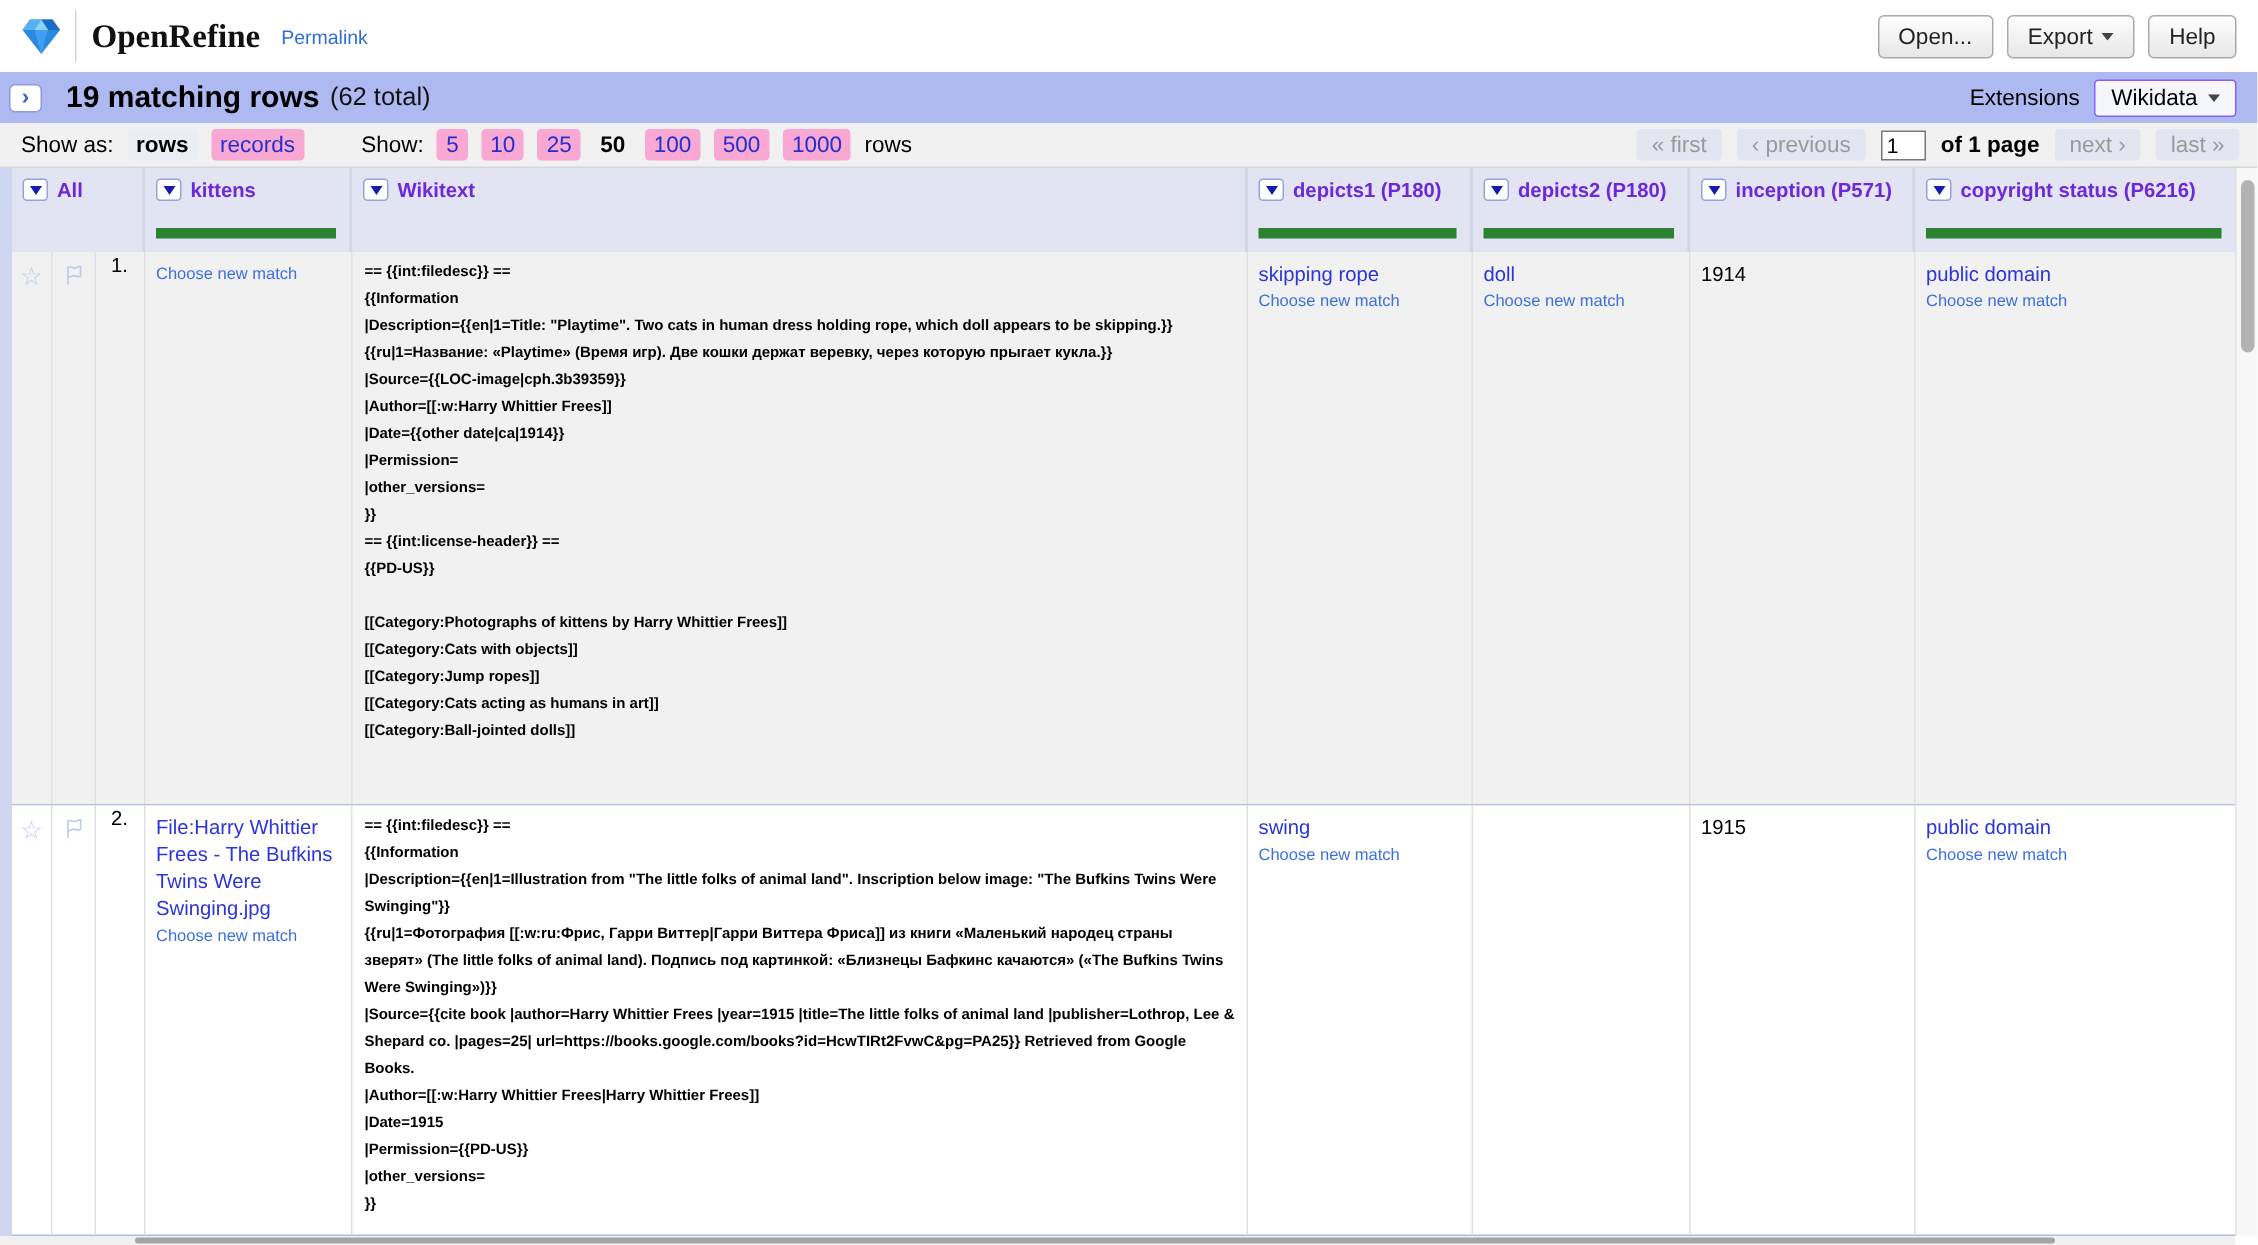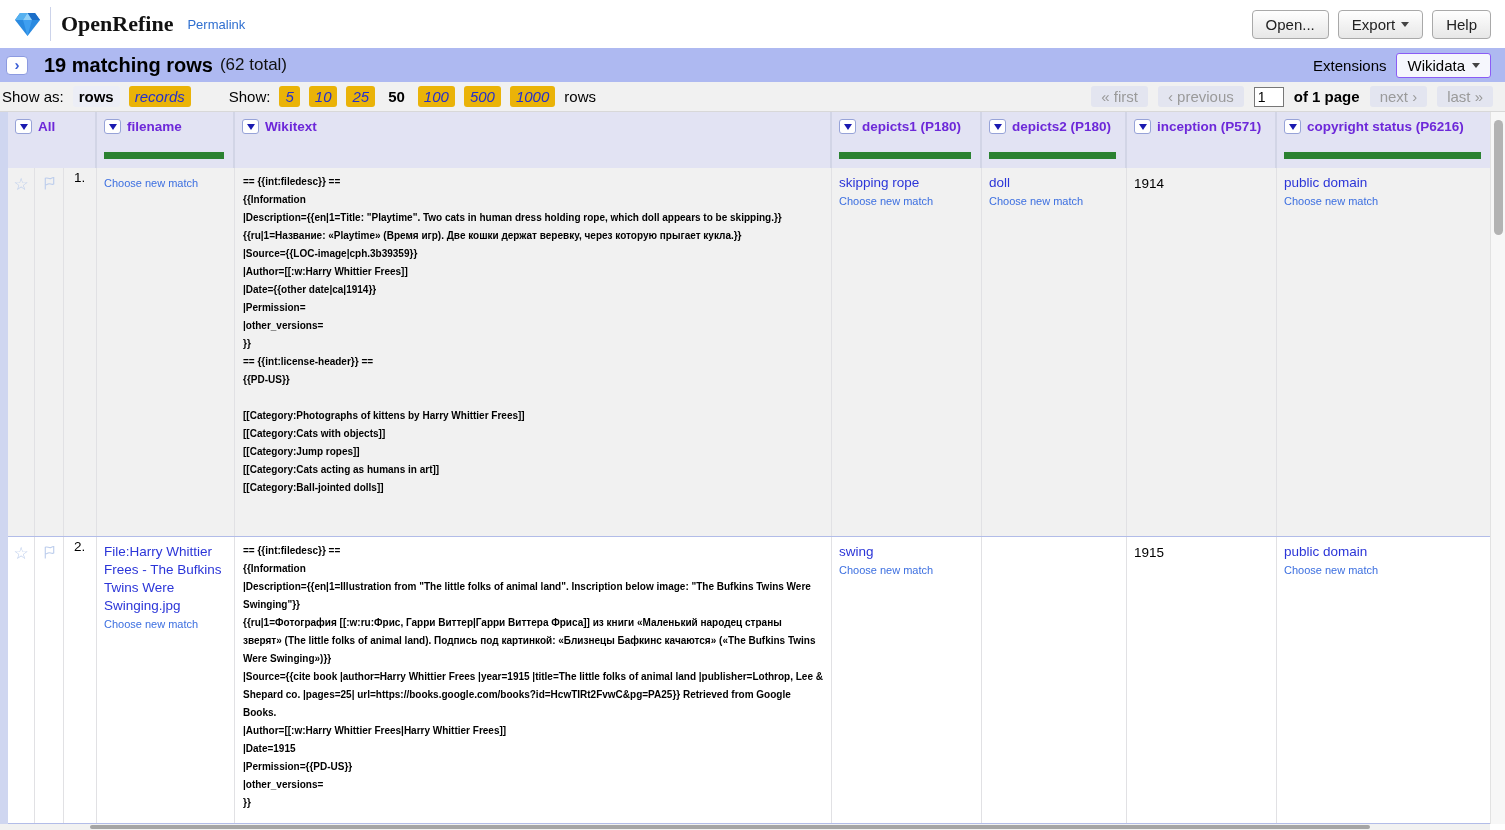--- a/index.html
+++ b/index.html
@@ -37,7 +37,7 @@
 
   
   .view-toolbar { position:absolute; top:82px; left:0; right:0; height:30px; background:#f1f1f1;
-    border-bottom:1px solid #d8d8d8; display:flex; align-items:center; padding:0 12px 0 2px; font-size:15px; }
+    border-bottom:1px solid #d8d8d8; display:flex; align-items:center; padding:0 12px 0 14px; font-size:15px; }
   .vt-label { color:#000; }
   .pill { background:#eab308; border-radius:3px; padding:2px 6px; color:#2330cd; cursor:pointer; text-decoration:none;font-style:italic; }
   .mode-selected { font-weight:bold; color:#000; background:#eceef6; border-radius:3px; padding:2px 6px; }

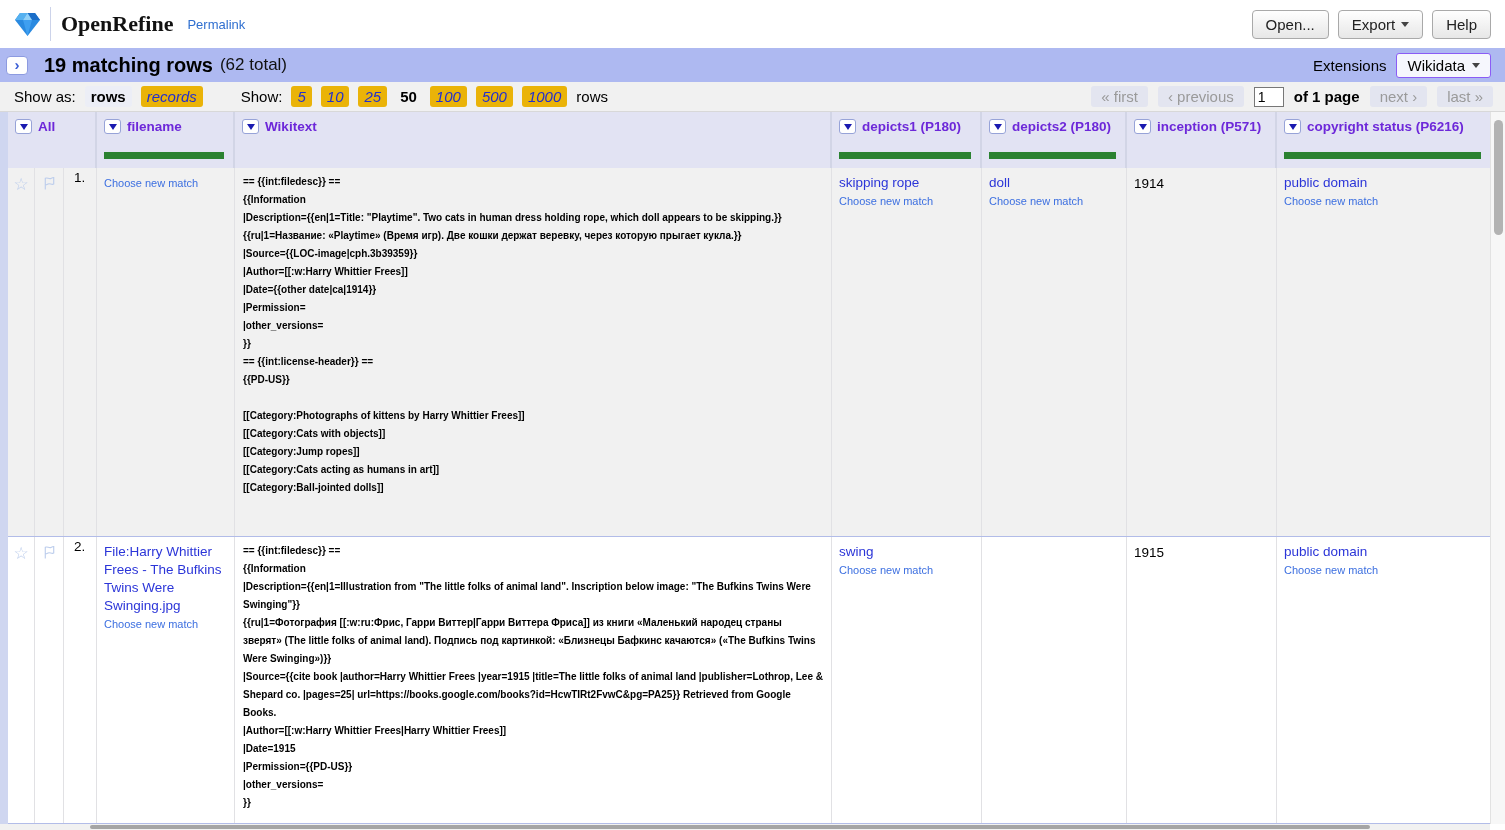--- a/index.html
+++ b/index.html
@@ -39,7 +39,7 @@
   .view-toolbar { position:absolute; top:82px; left:0; right:0; height:30px; background:#f1f1f1;
     border-bottom:1px solid #d8d8d8; display:flex; align-items:center; padding:0 12px 0 14px; font-size:15px; }
   .vt-label { color:#000; }
-  .pill { background:#eab308; border-radius:3px; padding:2px 6px; color:#2330cd; cursor:pointer; text-decoration:none;font-style:italic; }
+  .pill { background:#f9a8d4; border-radius:3px; padding:2px 6px; color:#2330cd; cursor:pointer; text-decoration:none; }
   .mode-selected { font-weight:bold; color:#000; background:#eceef6; border-radius:3px; padding:2px 6px; }
   .size-selected { font-weight:bold; color:#000; padding:2px 4px; }
   .vt-group { display:flex; align-items:center; gap:9px; }

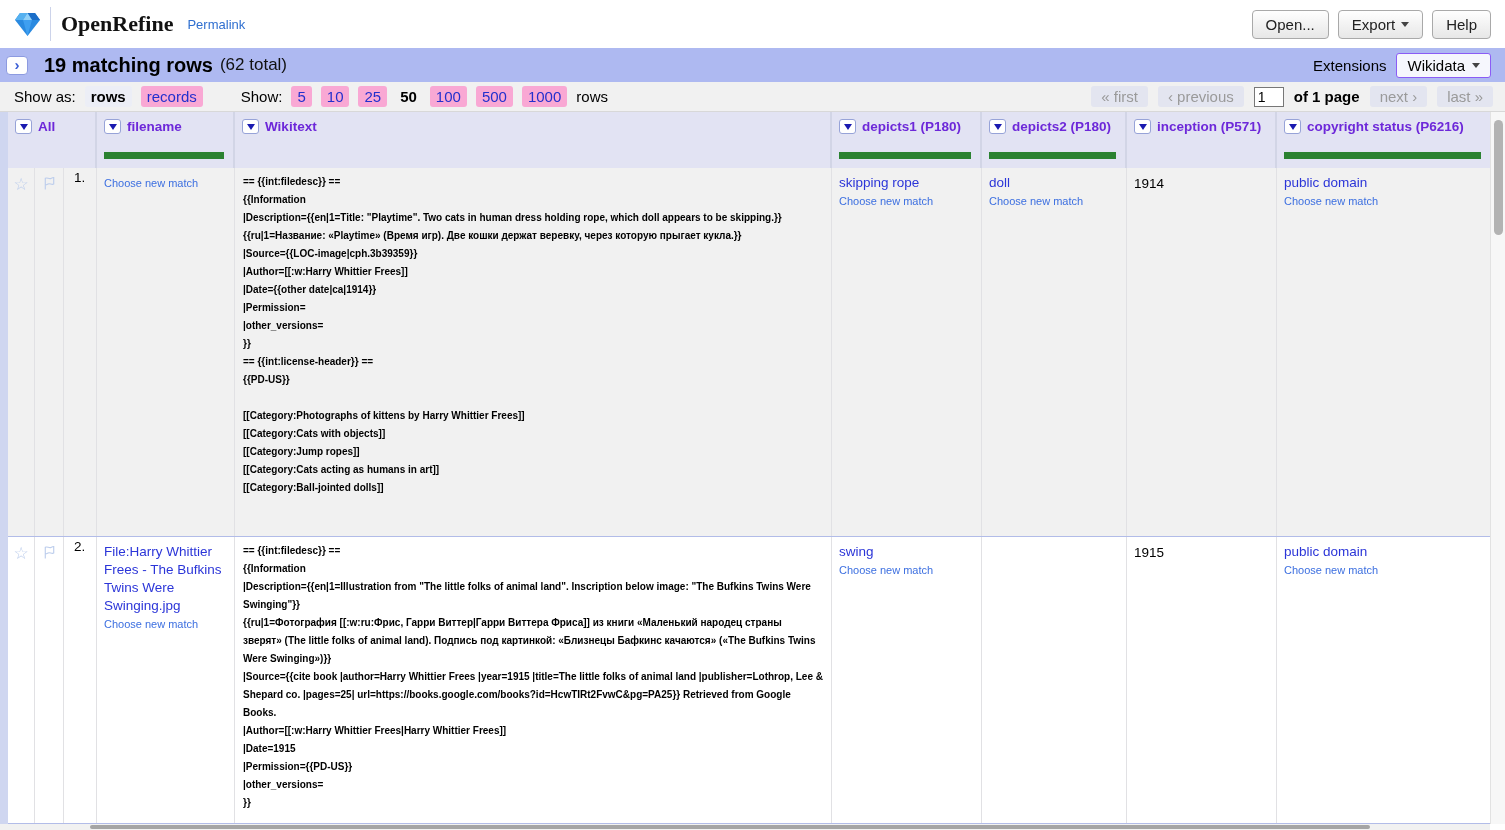--- a/index.html
+++ b/index.html
@@ -179,7 +179,7 @@
           <span class="menu-btn">
               <span class="menu-tri"></span>
             </span>
-          <span class="th-label">filename</span>
+          <span class="th-label">kittens</span>
         </div>
         <div class="recon-bar"></div>
       </div>

